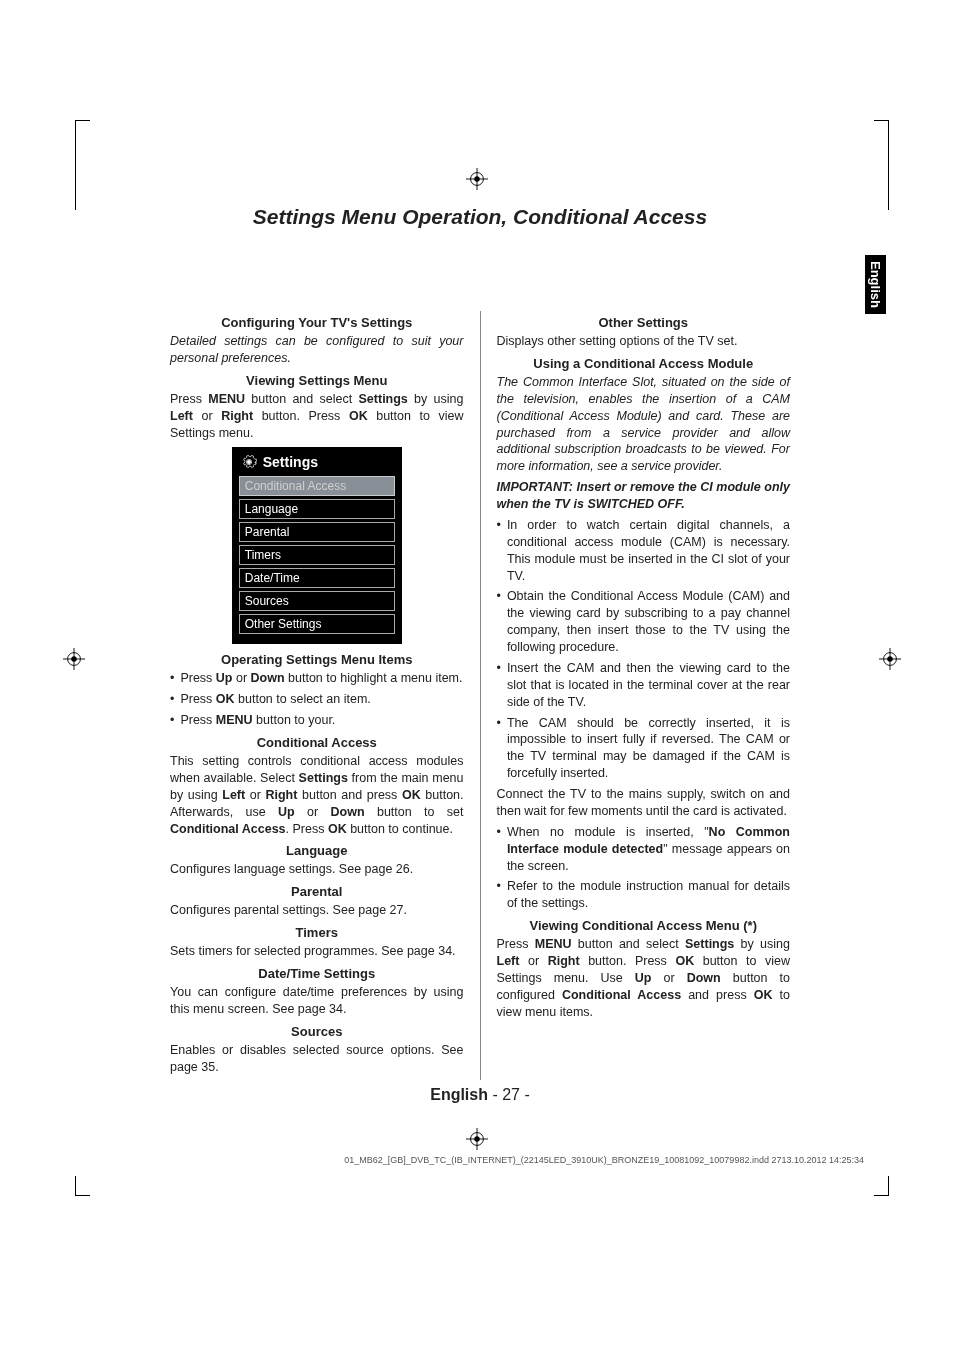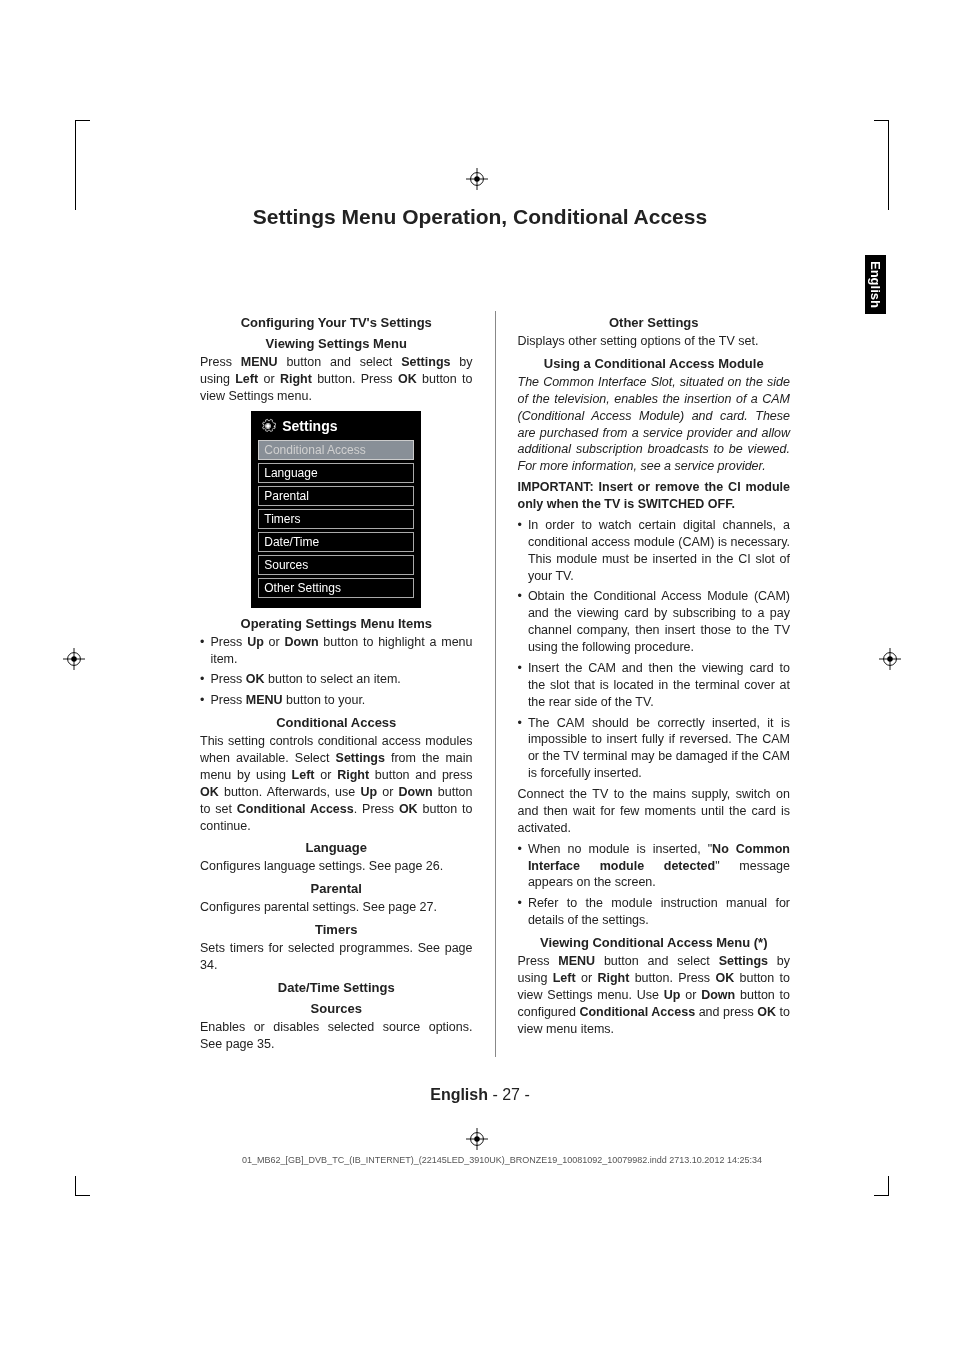--- a/index.html
+++ b/index.html
@@ -39,6 +39,7 @@
     font-weight: bold;
     font-size: 21px;
     margin-bottom: 80px;
+    font-style: italic;
   }
   .lang-tab {
     position: absolute;

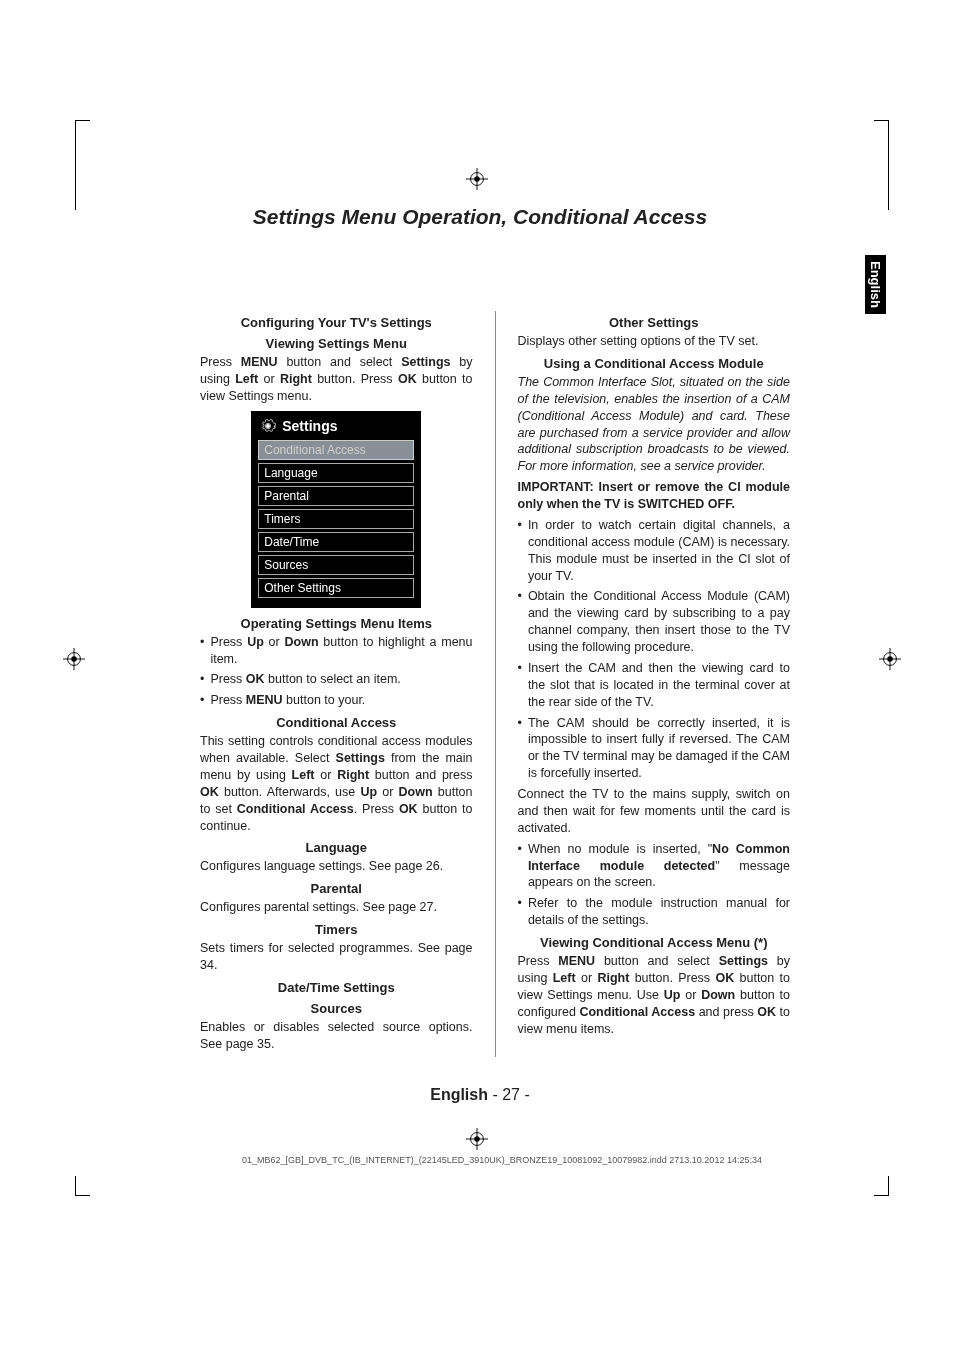--- a/index.html
+++ b/index.html
@@ -54,8 +54,7 @@
   }
   .columns {
     display: flex;
-    gap: 22px;
-    margin-left: 30px;
+    gap: 16px;
   }
   .col { flex: 1; }
   .divider {

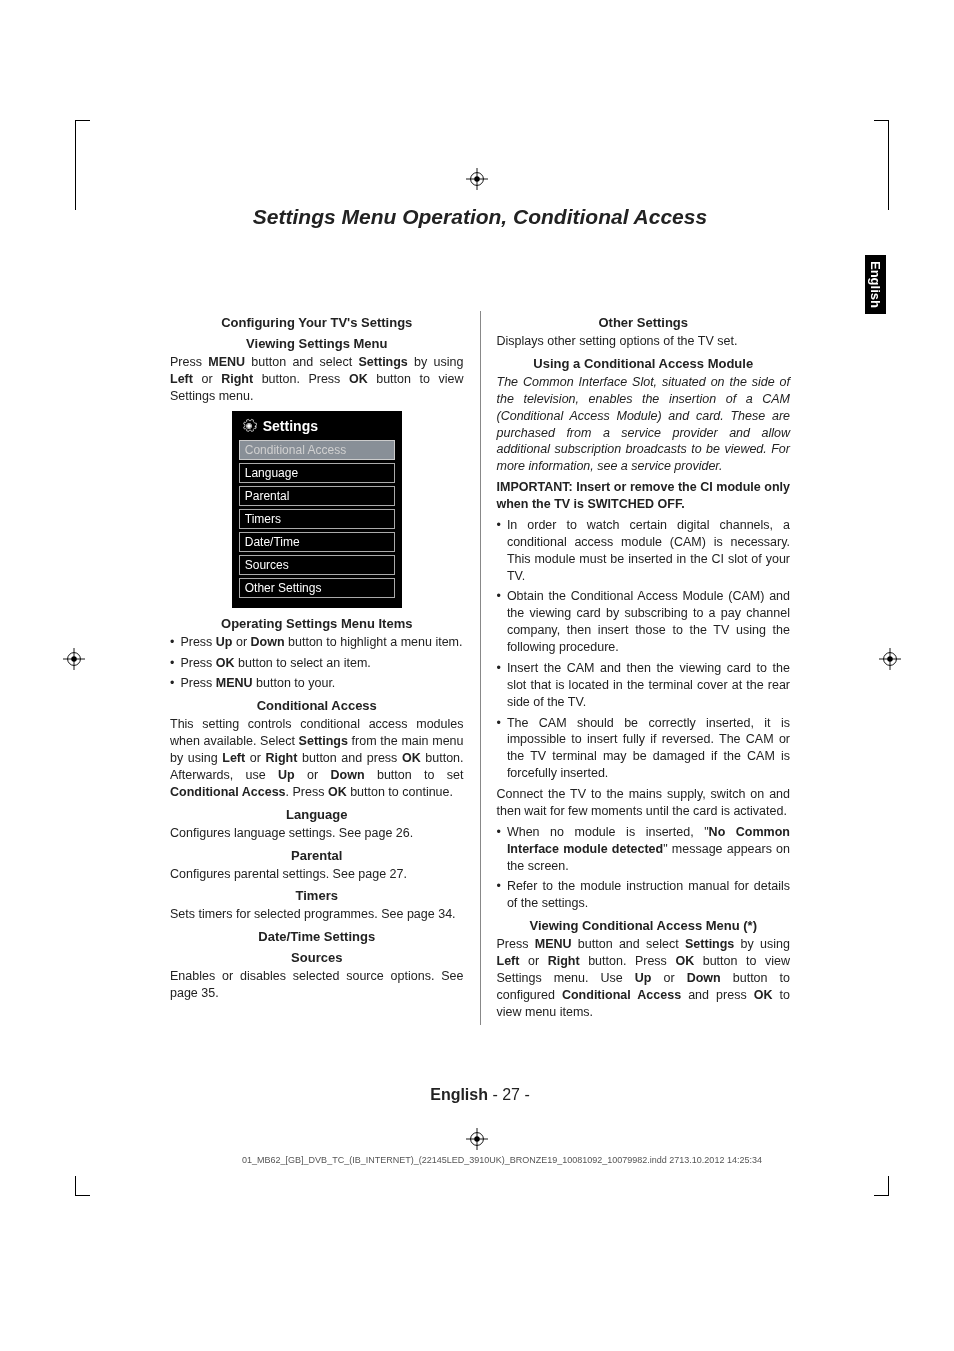--- a/index.html
+++ b/index.html
@@ -188,6 +188,7 @@
 
     <div class="col">
       <div class="sec-head">Configuring Your TV's Settings</div>
+      <div class="para para-italic">Detailed settings can be configured to suit your personal preferences.</div>
 
       <div class="sec-head">Viewing Settings Menu</div>
       <div class="para">

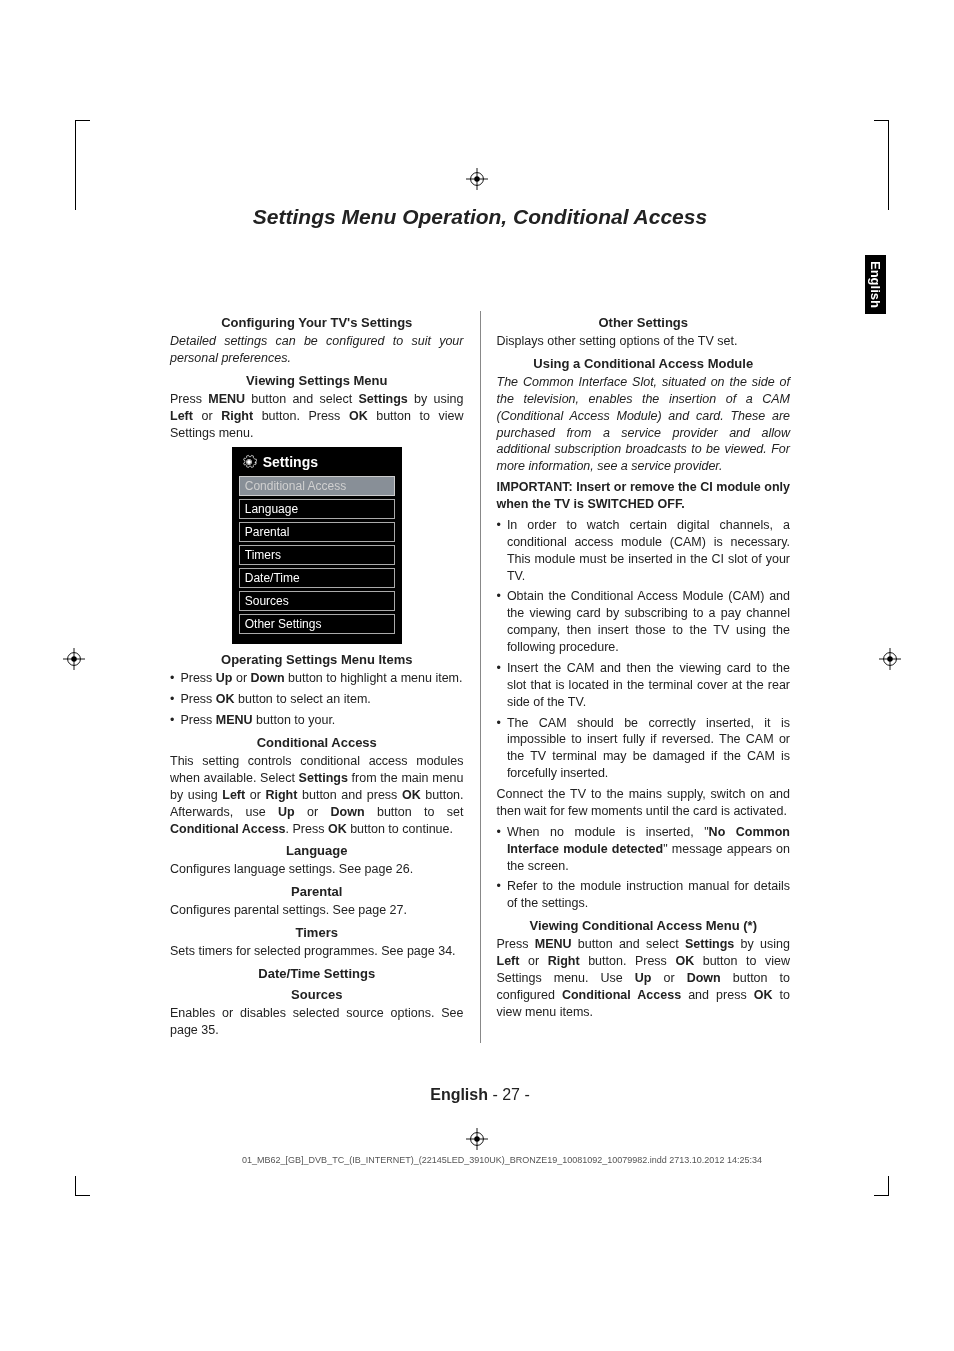--- a/index.html
+++ b/index.html
@@ -74,7 +74,7 @@
     margin-bottom: 4px;
   }
   .para-italic { font-style: italic; }
-  .bold-italic { font-weight: bold; }
+  .bold-italic { font-style: italic; font-weight: bold; }
   .bullet-row {
     display: flex;
     gap: 6px;

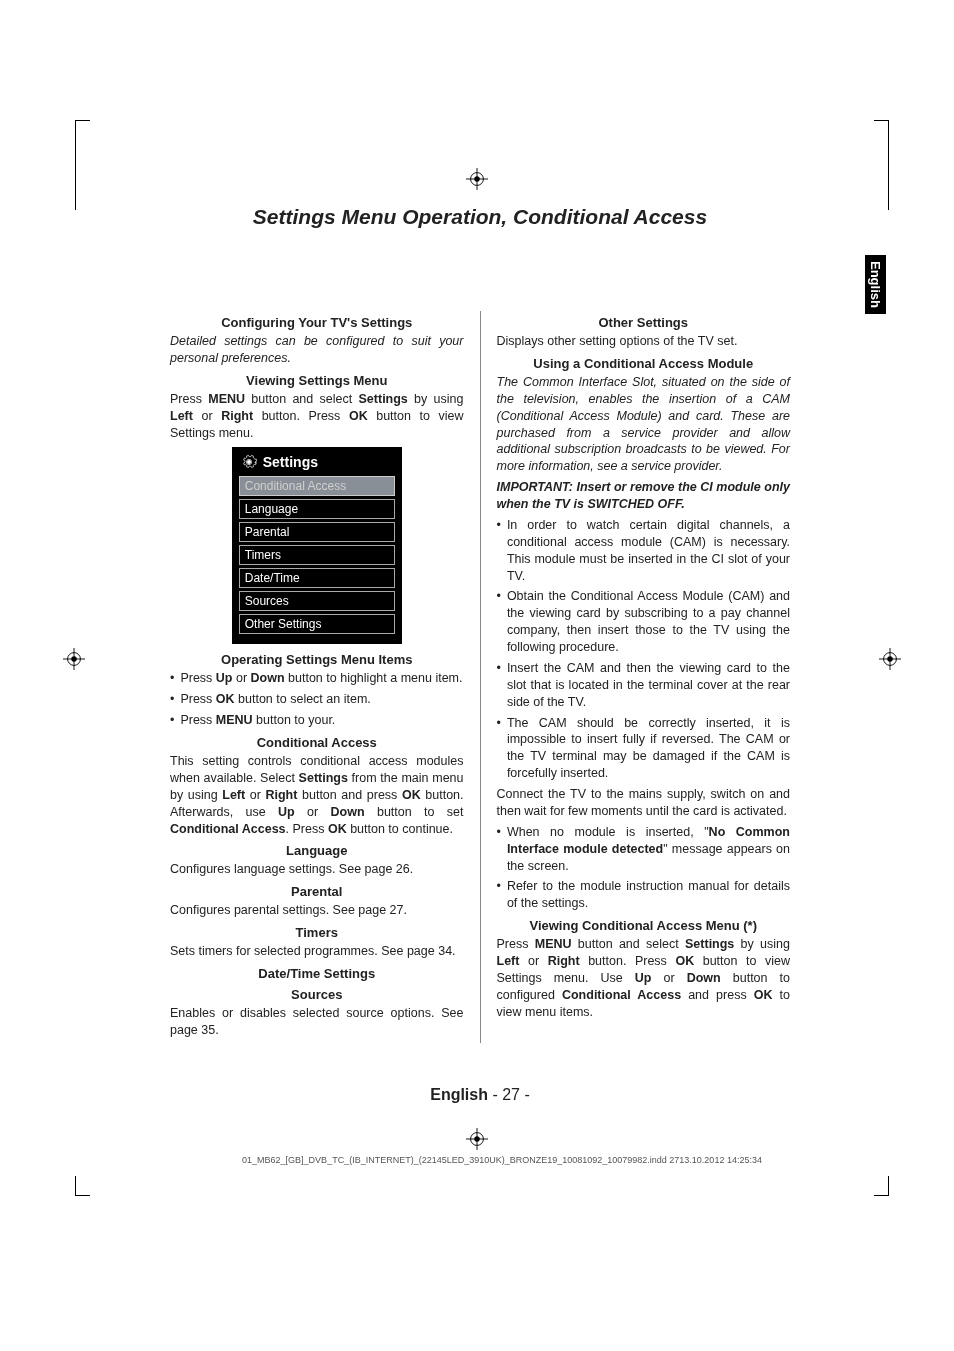--- a/index.html
+++ b/index.html
@@ -245,6 +245,7 @@
       <div class="para">Sets timers for selected programmes. See page 34.</div>
 
       <div class="sec-head">Date/Time Settings</div>
+      <div class="para">You can configure date/time preferences by using this menu screen. See page 34.</div>
 
       <div class="sec-head">Sources</div>
       <div class="para">Enables or disables selected source options. See page 35.</div>

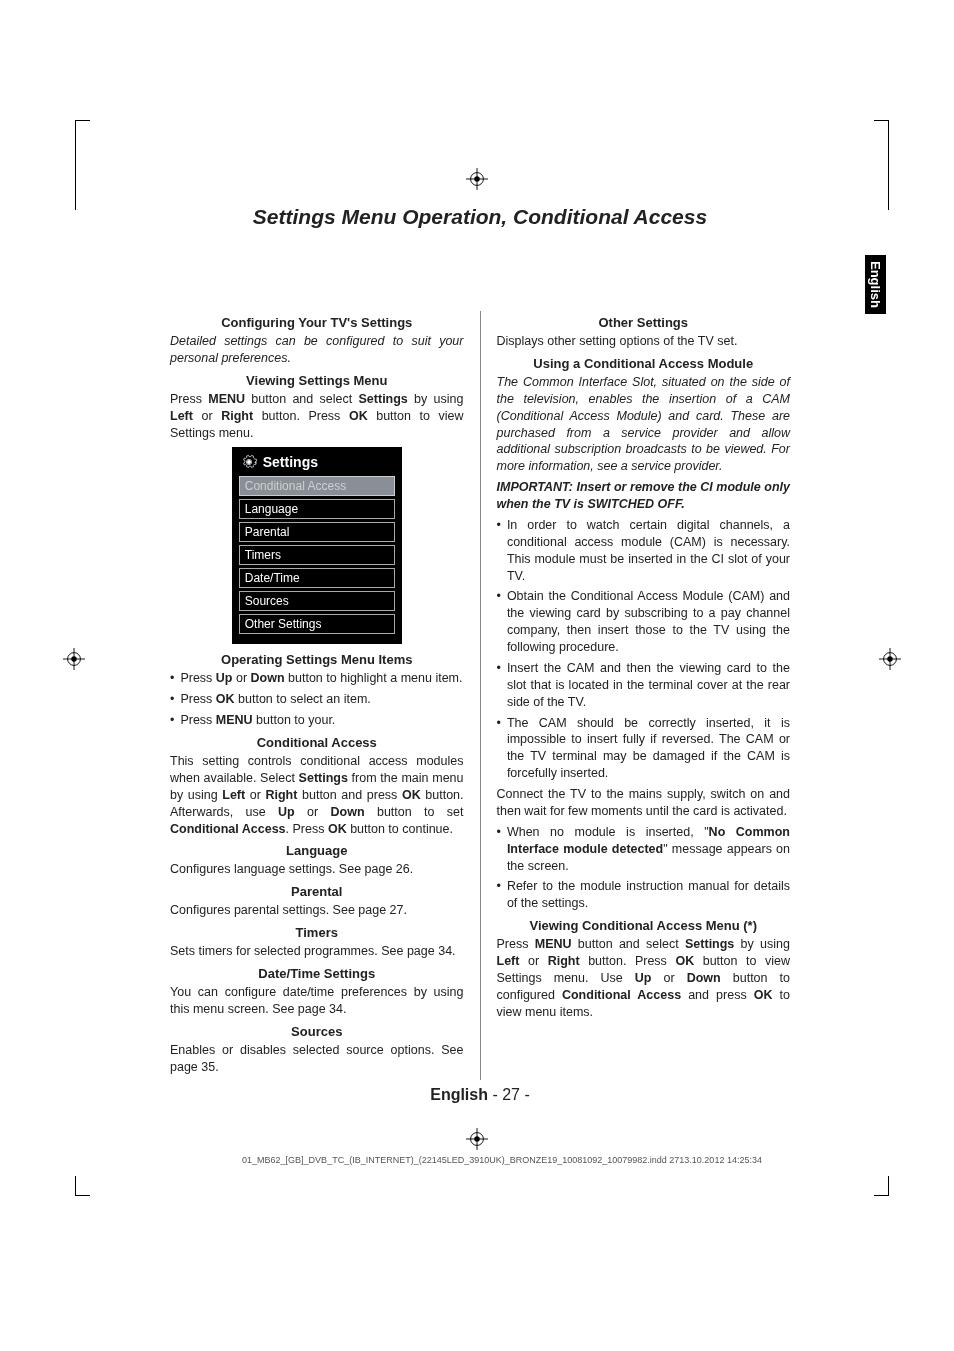--- a/index.html
+++ b/index.html
@@ -133,7 +133,7 @@
     right: 90px;
     bottom: 186px;
     display:flex;
-    justify-content: center;
+    justify-content: flex-end;
     font-size: 9px;
     color:#555;
   }

